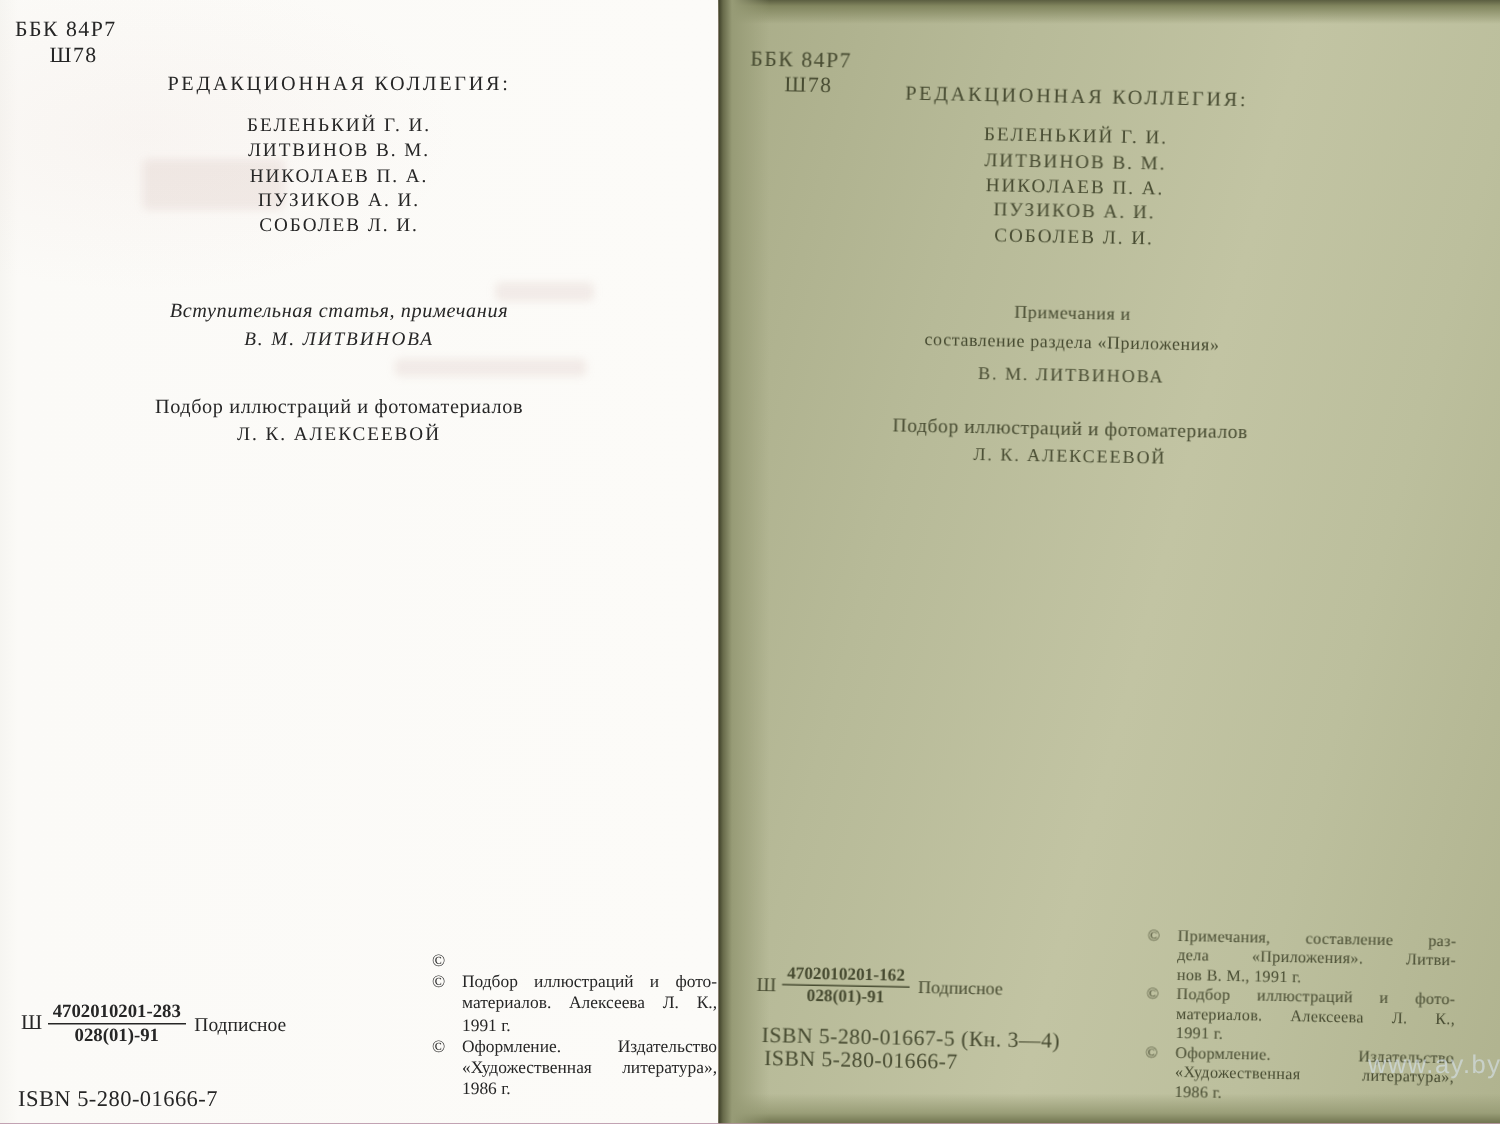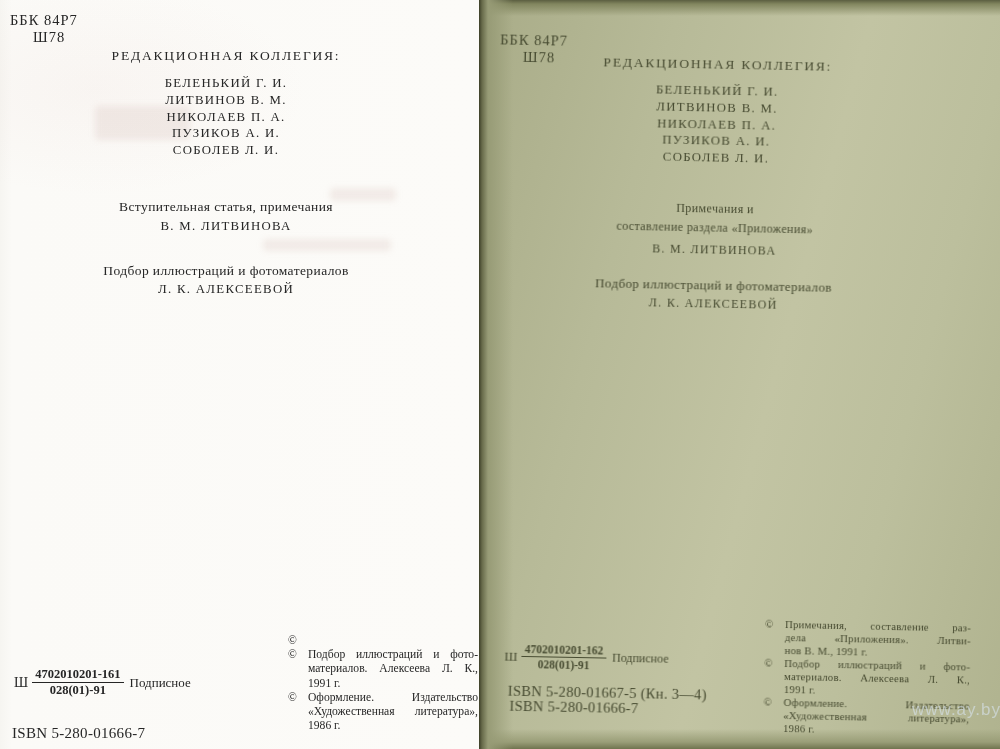--- a/index.html
+++ b/index.html
@@ -77,7 +77,7 @@
       </div>
     </div>
 
-    <div class="abs ctr" style="left:0;top:198px;width:452px;">
+    <div class="abs ctr" style="left:0;top:198px;width:452px;font-style:italic;">
       <div class="credit1">Вступительная статья, примечания</div>
       <div class="credit2" style="margin-top:4px;">В. М. ЛИТВИНОВА</div>
     </div>

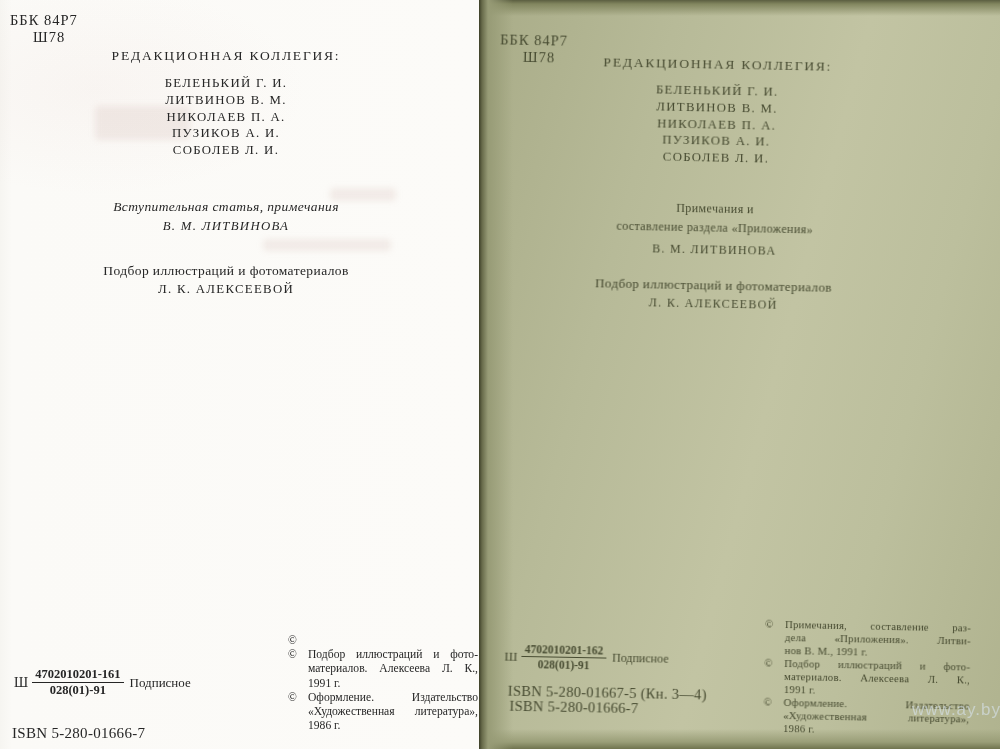--- a/index.html
+++ b/index.html
@@ -90,7 +90,7 @@
     <div class="abs indexblock" style="left:14px;top:668px;">
       <span class="pre">Ш</span>
       <span class="frac">
-        <span class="num">4702010201-161</span>
+        <span class="num">4702010201-283</span>
         <span class="den">028(01)-91</span>
       </span>
       <span class="suf">Подписное</span>

